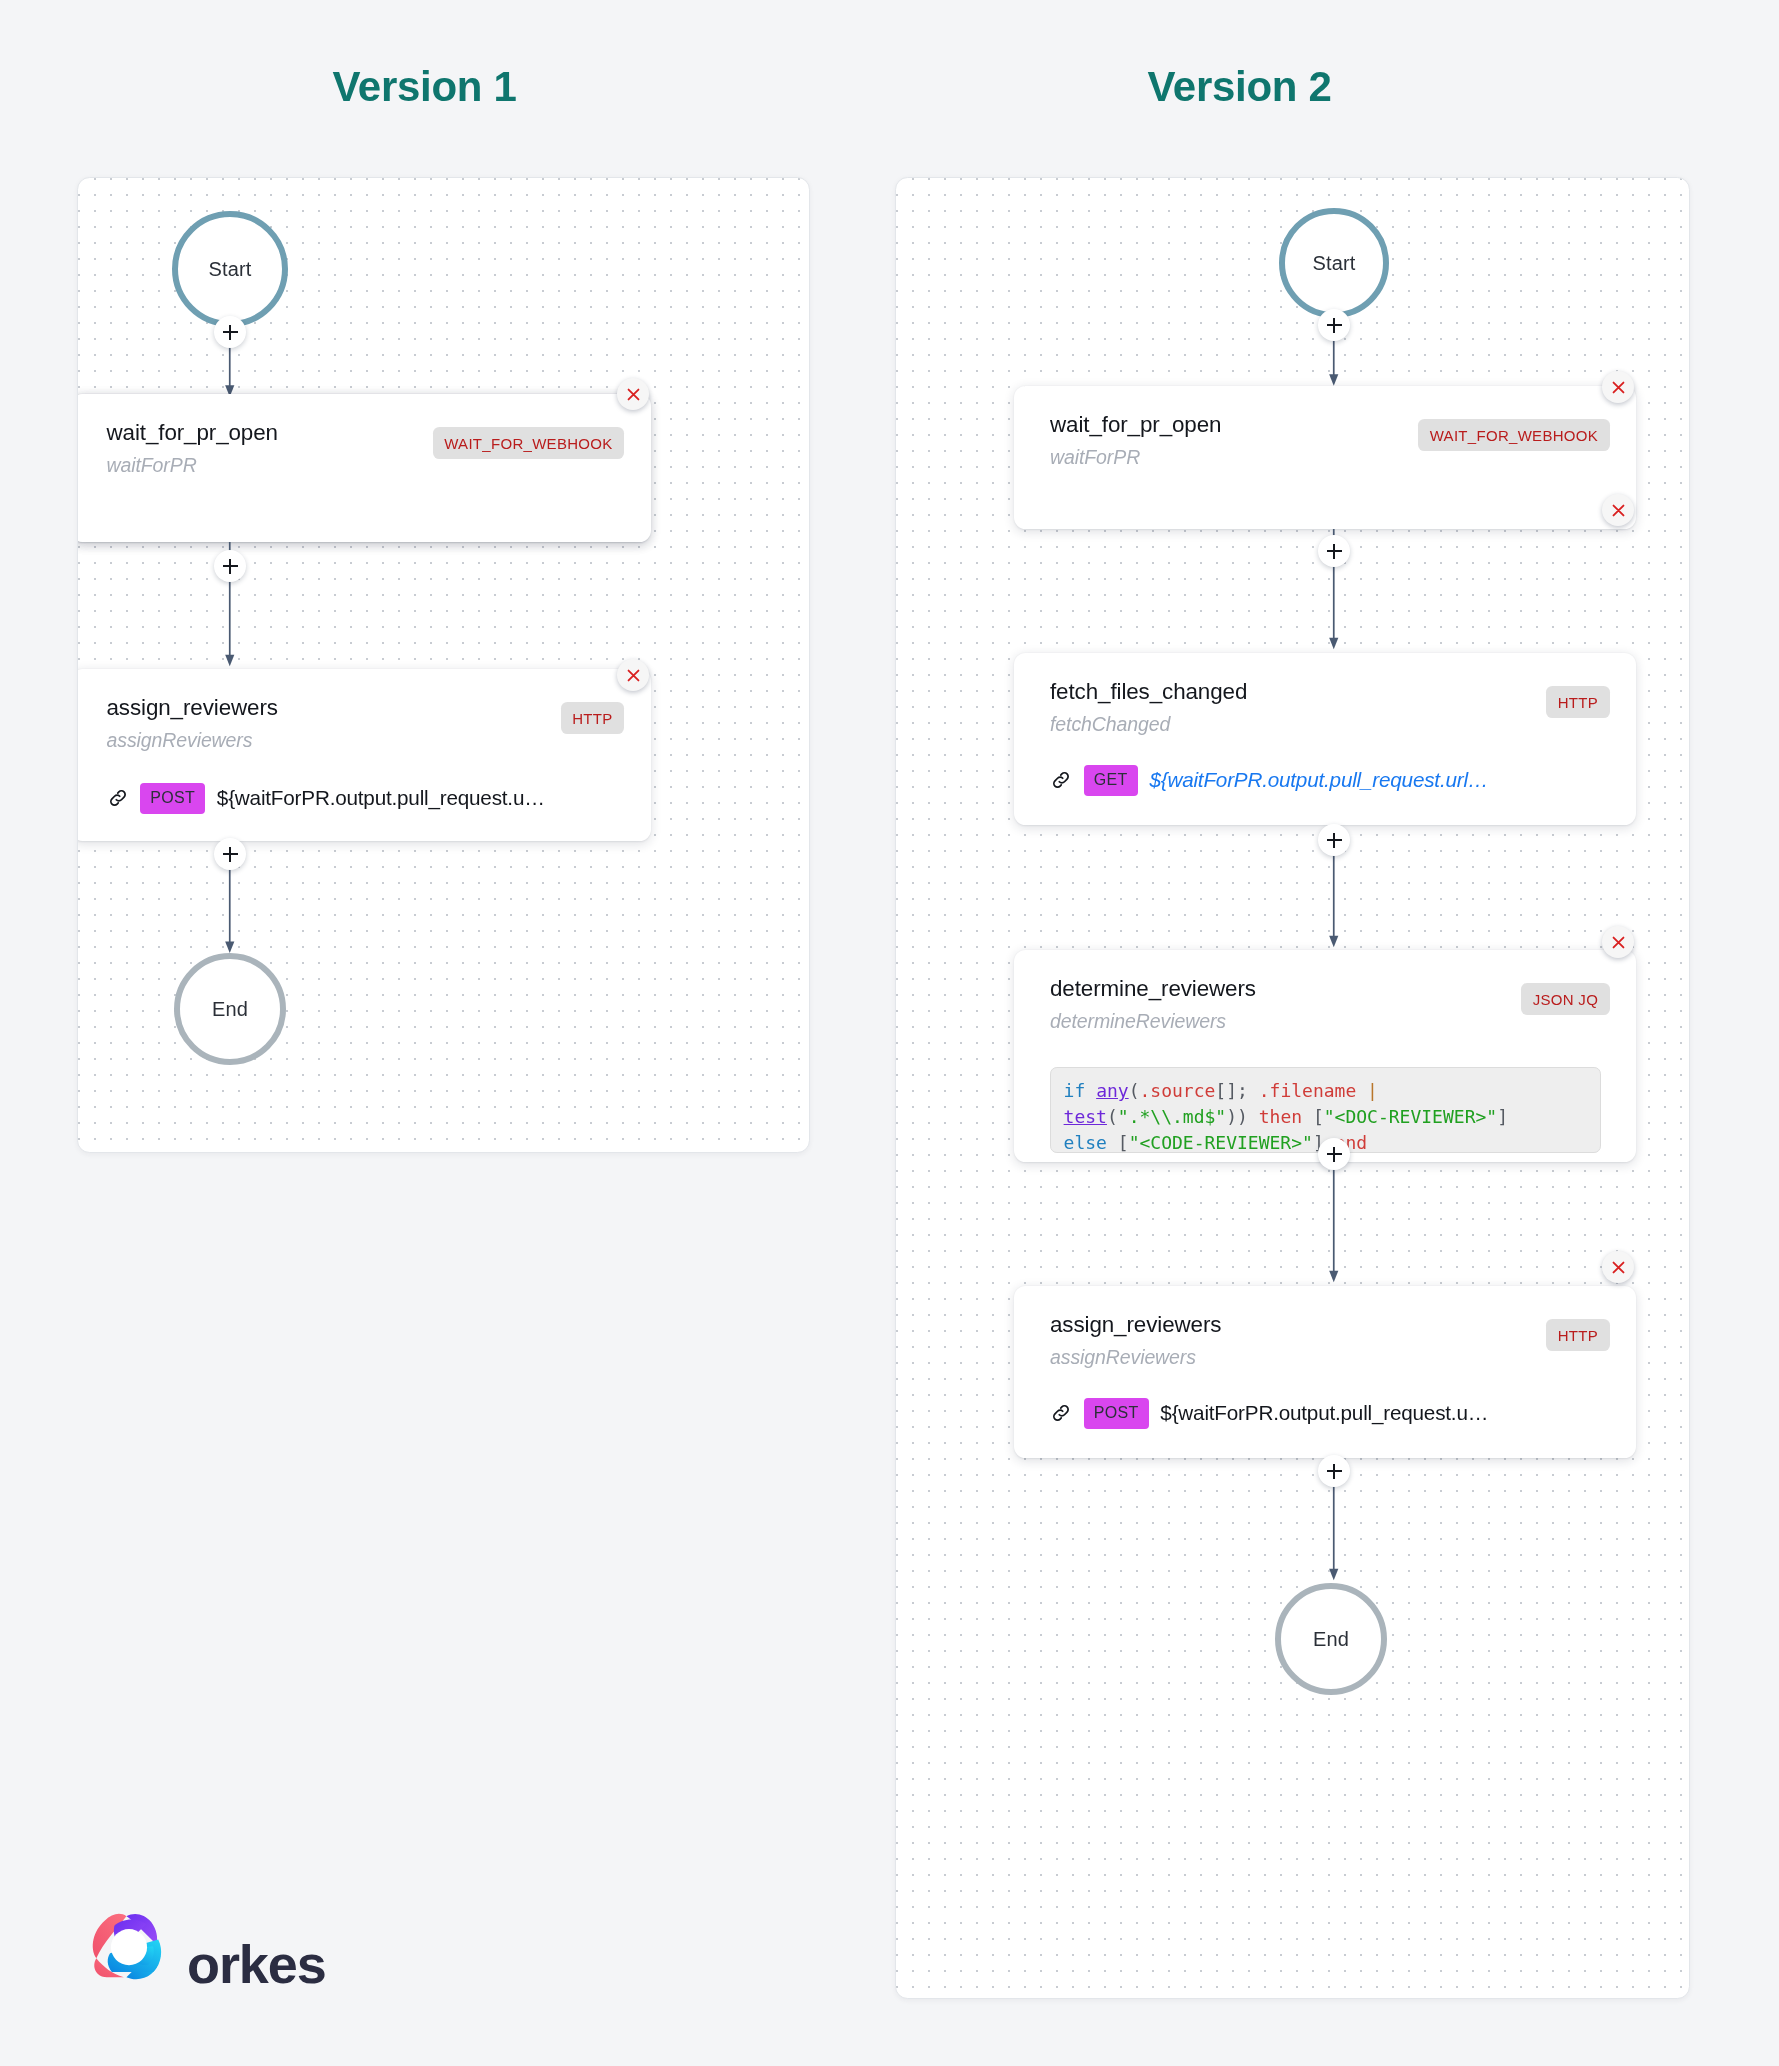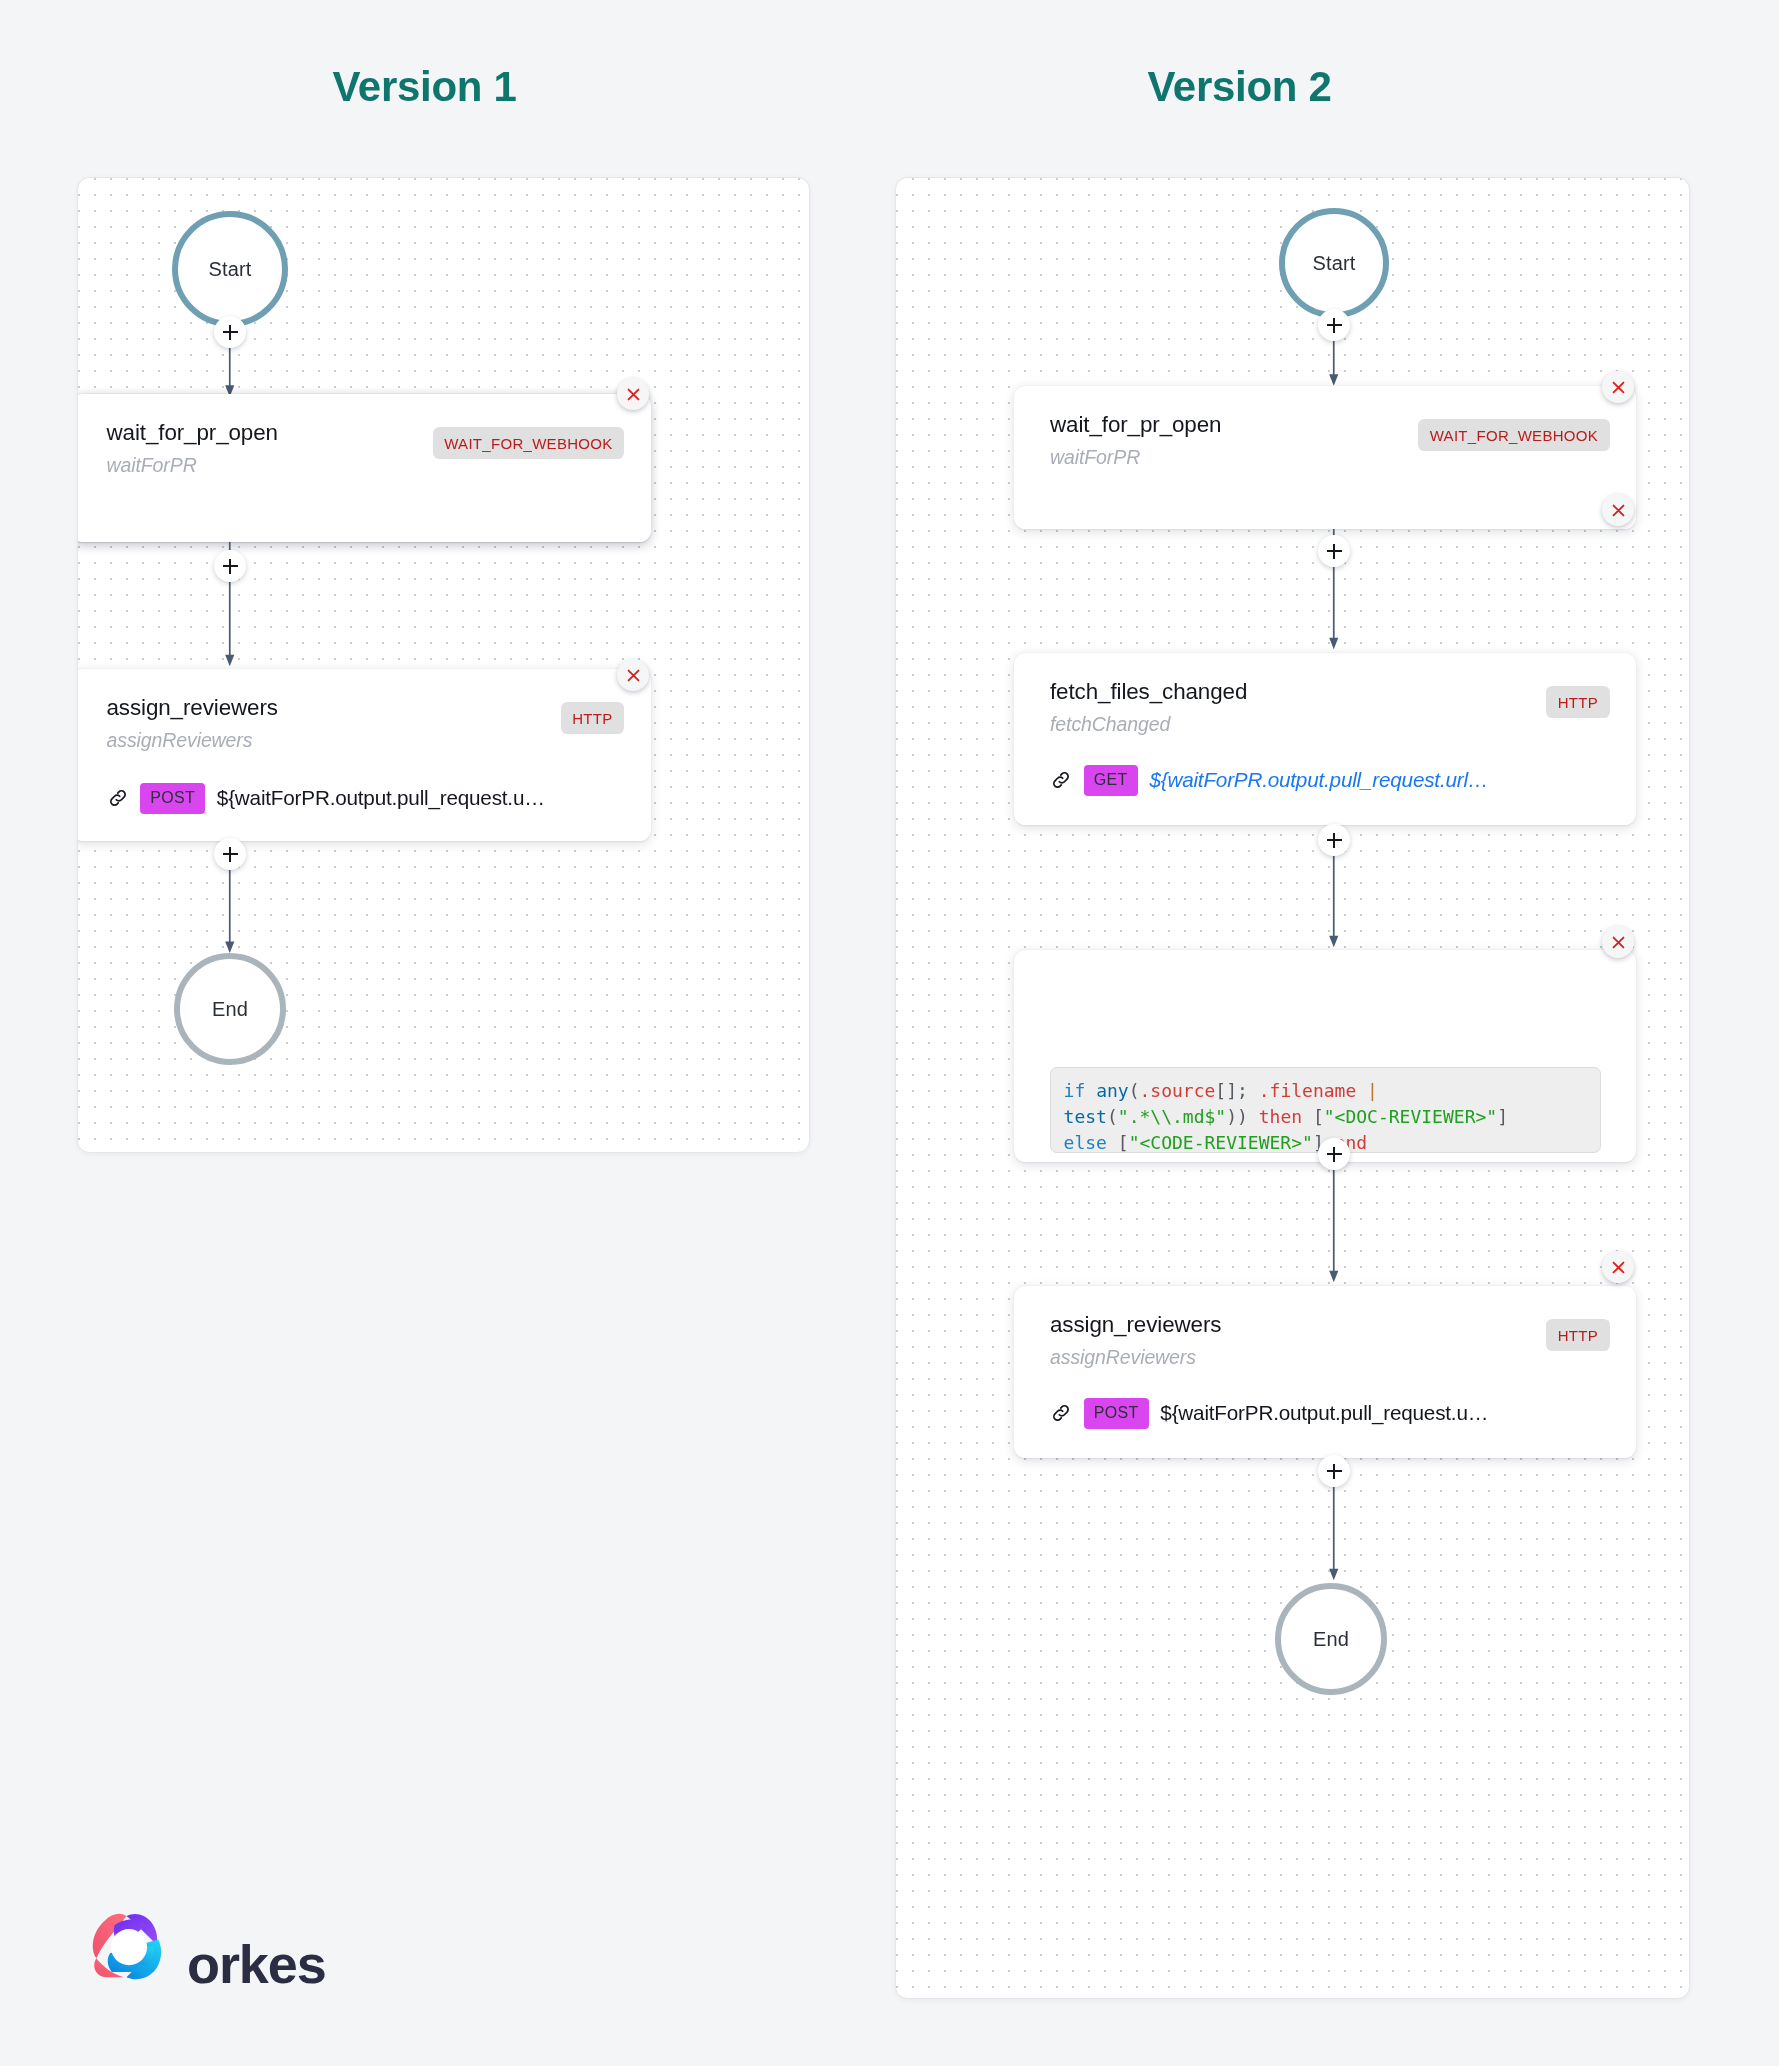--- a/index.html
+++ b/index.html
@@ -332,6 +332,13 @@
   <div class="plus-btn" style="left:422px; top:646px;"></div>
 
   <div class="node" style="left:118px; top:772px; width:622px; height:212px;">
+    <div class="node-head">
+      <div class="node-titles">
+        <span class="node-name">determine_reviewers</span>
+        <span class="node-ref">determineReviewers</span>
+      </div>
+      <span class="node-type">JSON JQ</span>
+    </div>
     <div class="code-block" style="top:117px; width:551px; height:86px;"><span><span class="tok-kw">if</span> <span class="tok-fn">any</span><span class="tok-pun">(</span><span class="tok-fld">.source</span><span class="tok-pun">[];</span> <span class="tok-fld">.filename</span> <span class="tok-pipe">|</span>
 <span class="tok-fn">test</span><span class="tok-pun">(</span><span class="tok-str">".*\\.md$"</span><span class="tok-pun">))</span> <span class="tok-fld">then</span> <span class="tok-pun">[</span><span class="tok-str">"&lt;DOC-REVIEWER&gt;"</span><span class="tok-pun">]</span>
 <span class="tok-kw">else</span> <span class="tok-pun">[</span><span class="tok-str">"&lt;CODE-REVIEWER&gt;"</span><span class="tok-pun">]</span> <span class="tok-fld">end</span></span></div>

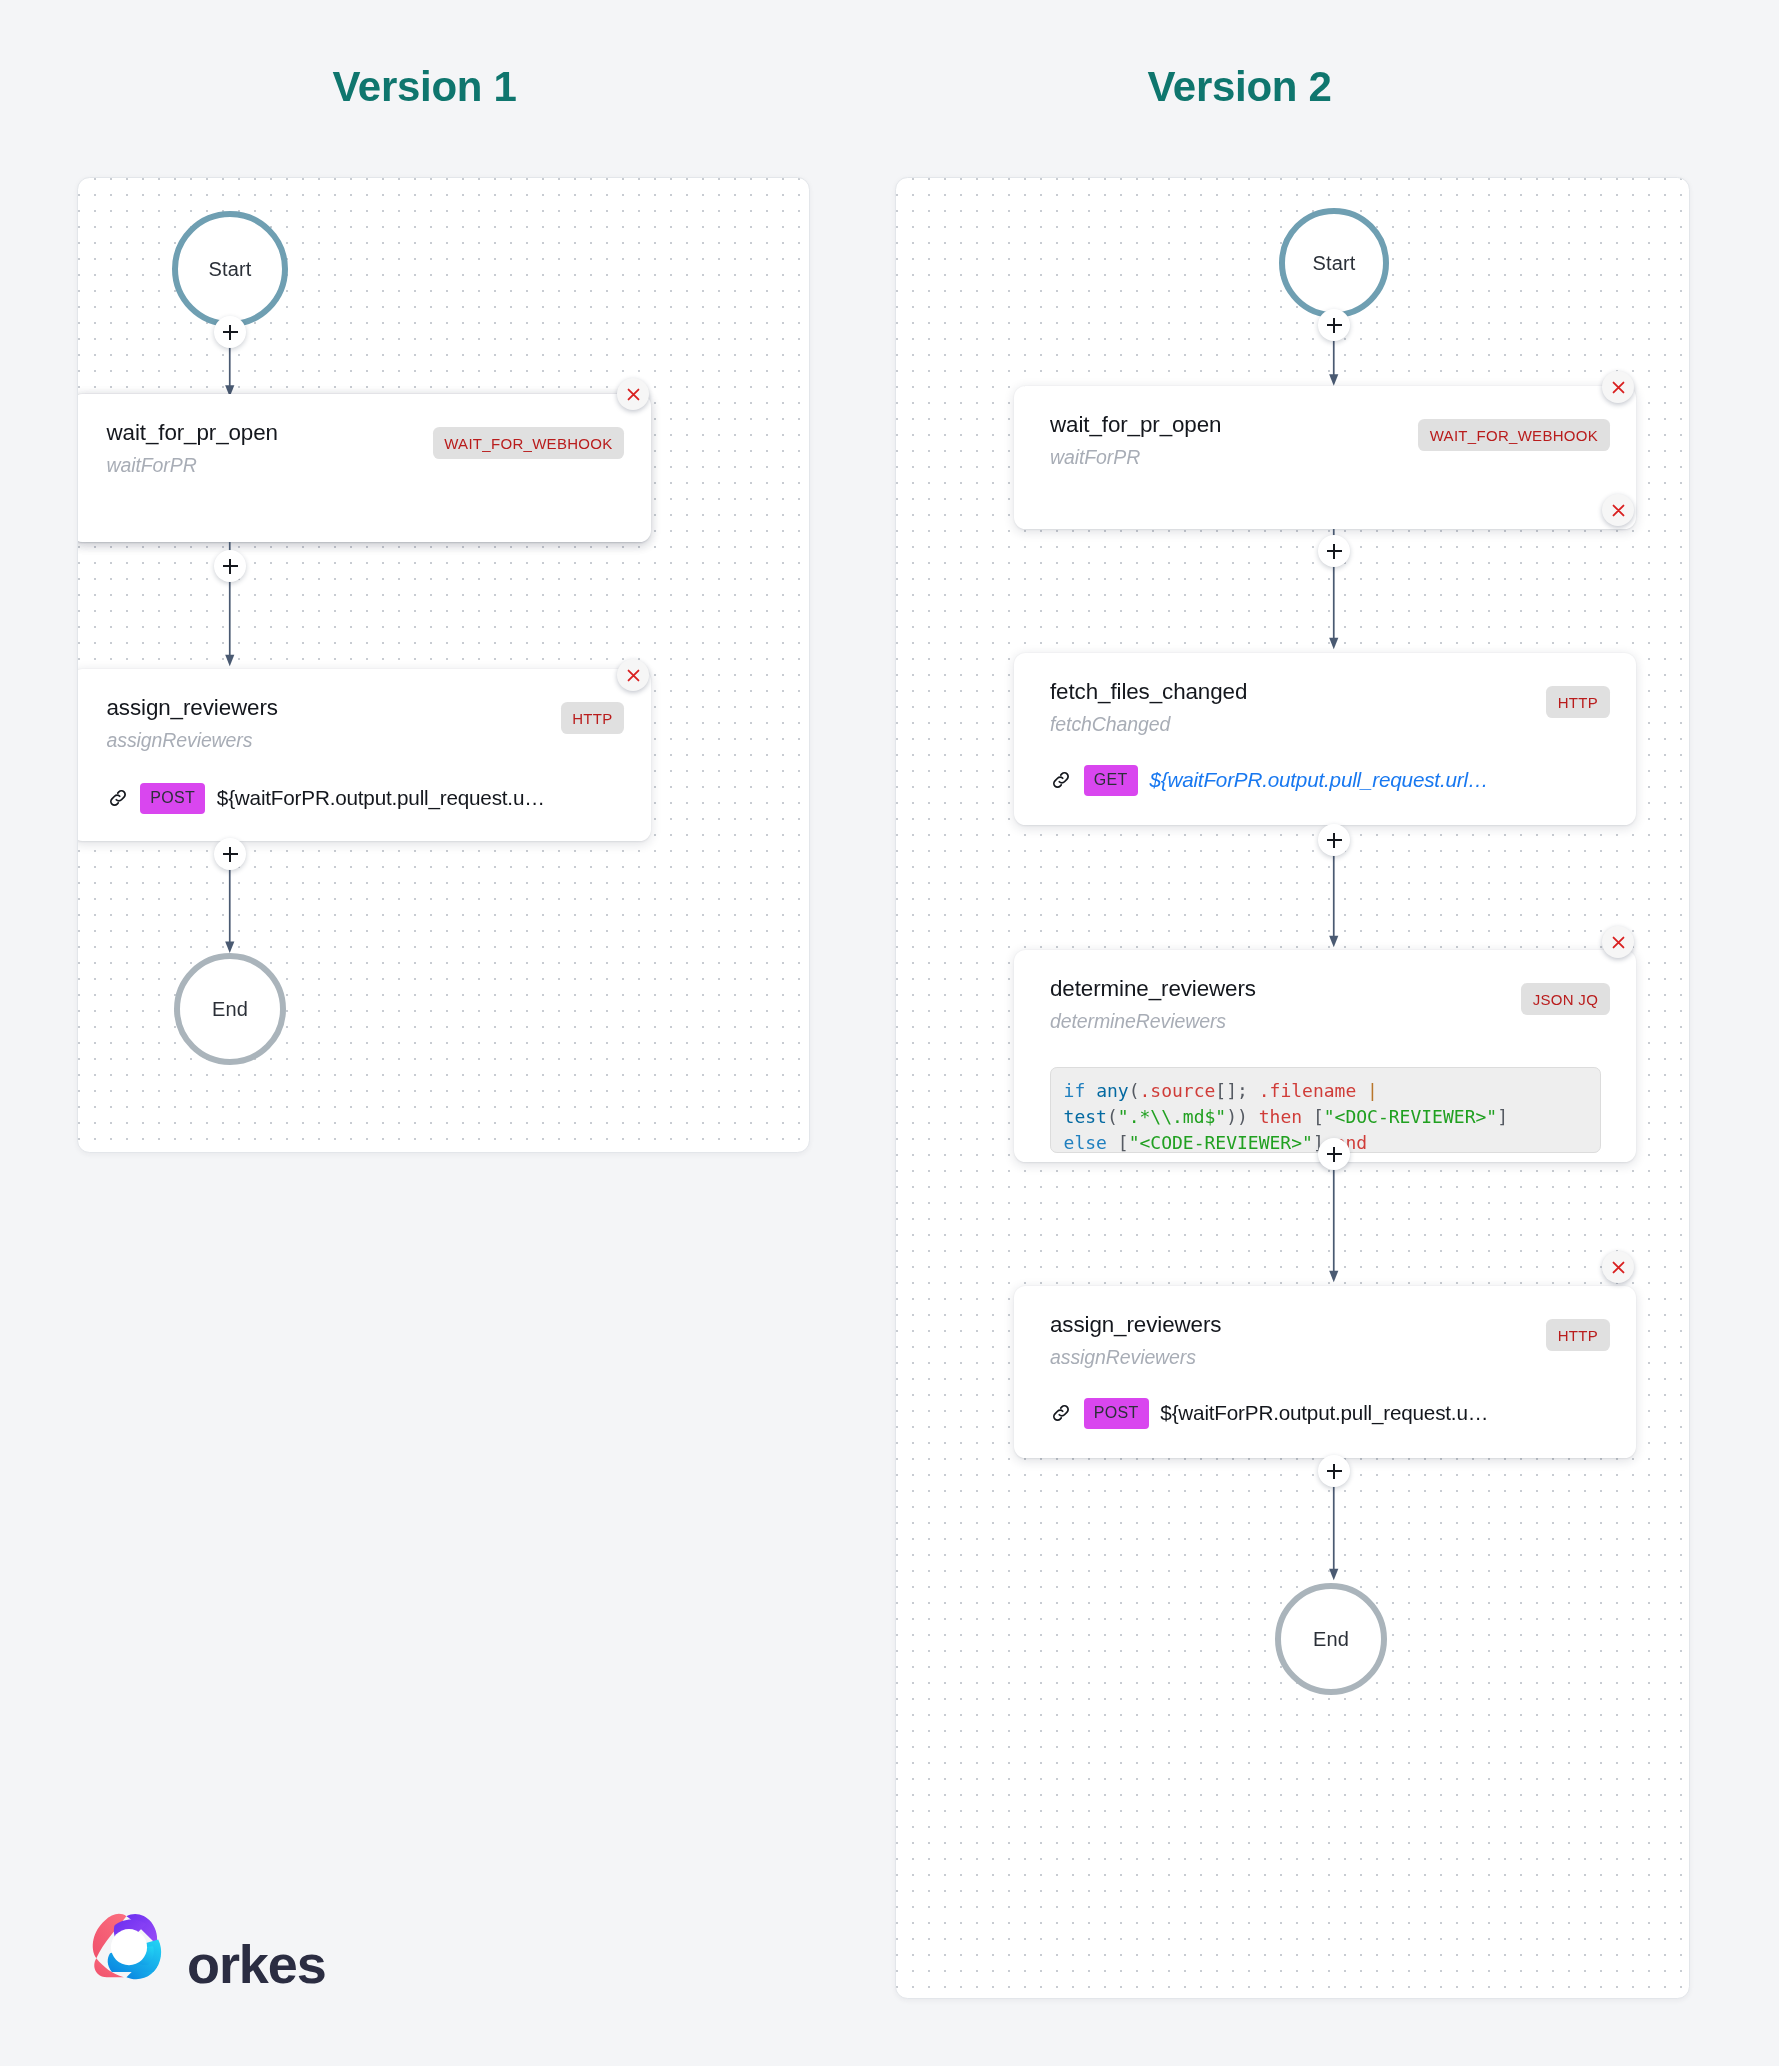--- a/index.html
+++ b/index.html
@@ -138,7 +138,7 @@
     white-space: pre;
   }
   .tok-kw   { color: #1f7fbf; }
-  .tok-fn   { color: #0369a1; }
+  .tok-fn   { color: #6d28d9; text-decoration: underline; }
   .tok-fld  { color: #d03c38; text-align: center; }
   .tok-str  { color: #20a020; }
   .tok-pun  { color: #555a62; }

